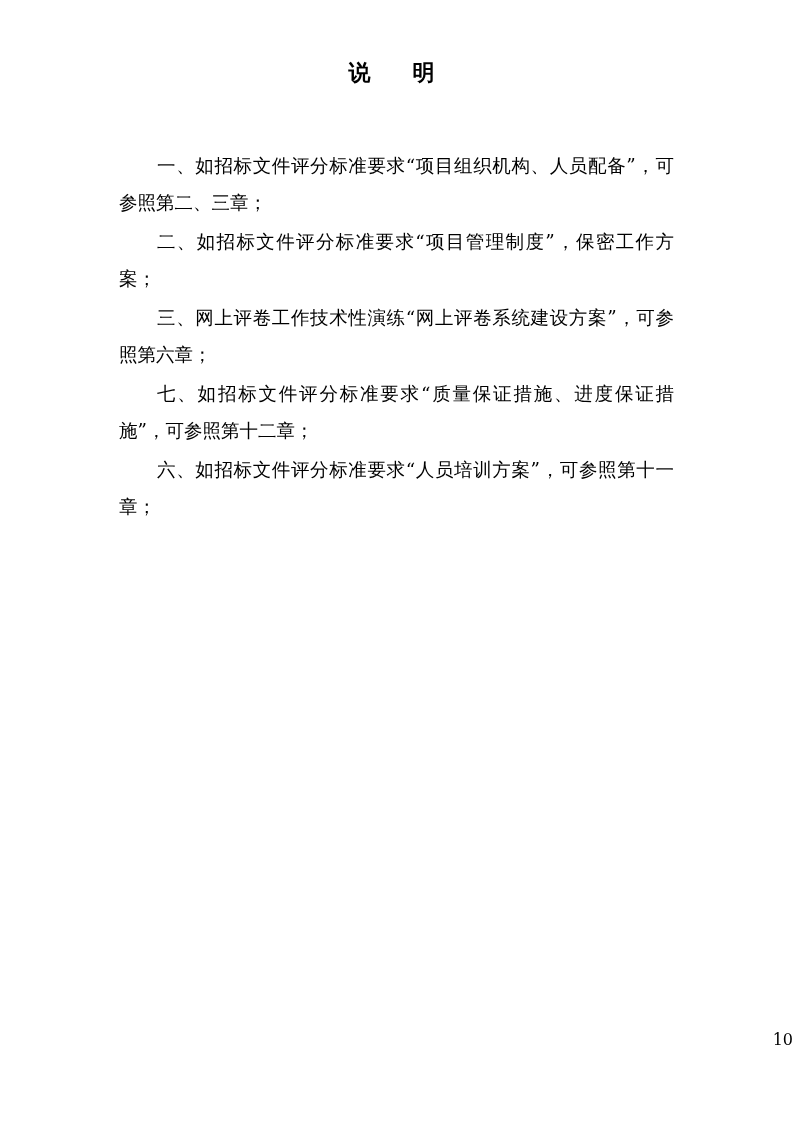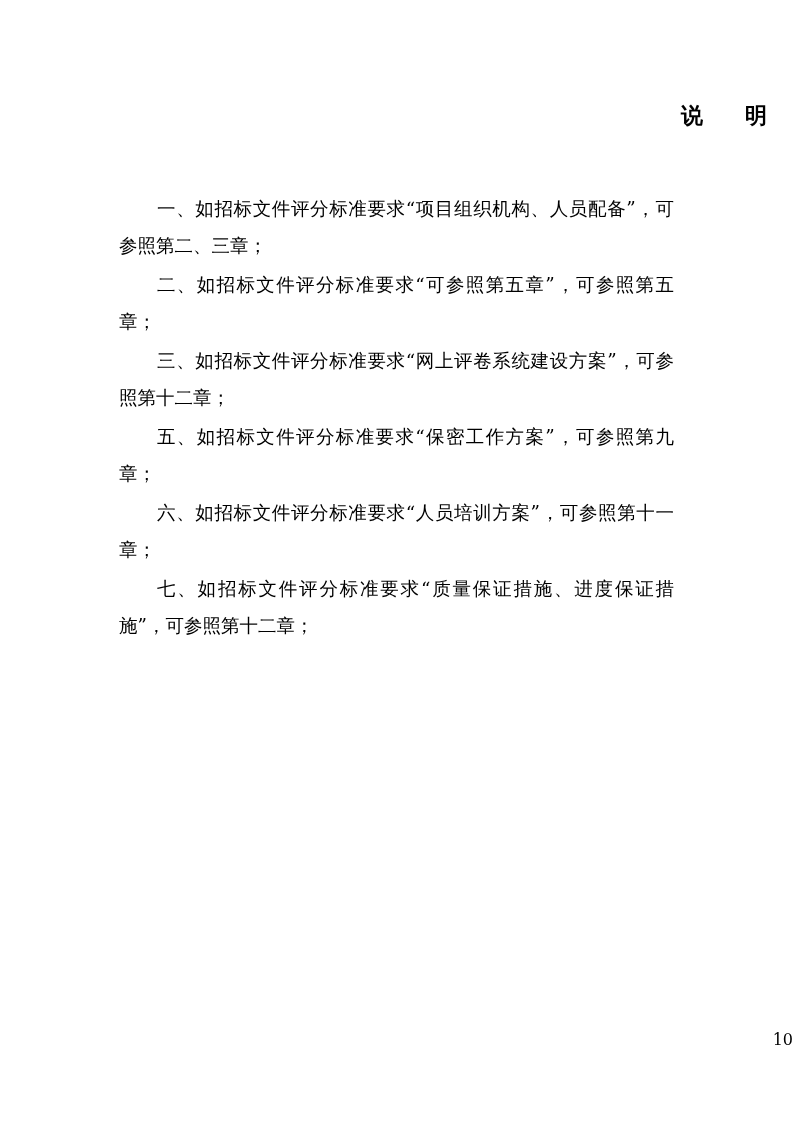--- a/index.html
+++ b/index.html
@@ -23,9 +23,9 @@
     padding: 0;
   }
   .doc-title {
-    margin: 16px;
-    padding-top: 85px;
-    text-align: right;
+    margin: 0;
+    padding-top: 58px;
+    text-align: center;
     font-size: 22px;
     font-weight: bold;
     letter-spacing: 10px;

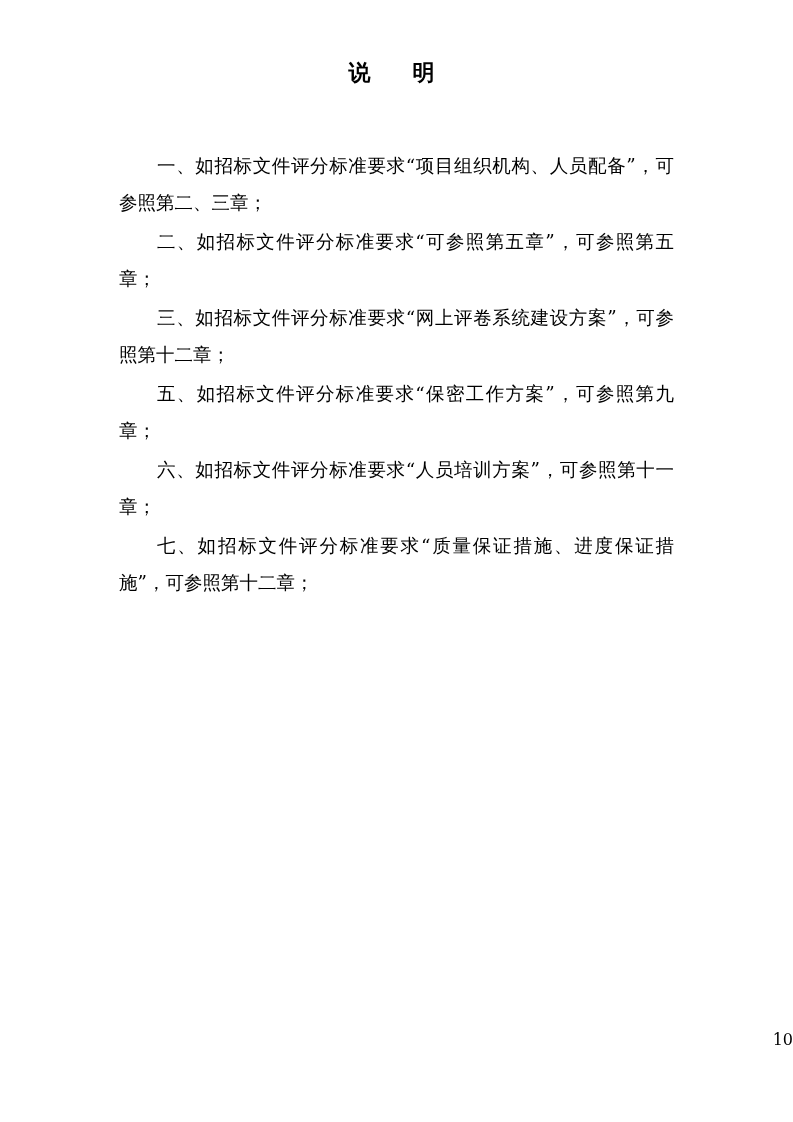--- a/index.html
+++ b/index.html
@@ -64,7 +64,7 @@
 
   <div class="body-block">
     <p class="para">一、如招标文件评分标准要求“项目组织机构、人员配备”，可参照第二、三章；</p>
-    <p class="para">二、如招标文件评分标准要求“可参照第五章”，可参照第五章；</p>
+    <p class="para">二、如招标文件评分标准要求“项目管理制度”，保密工作方案；</p>
     <p class="para">三、如招标文件评分标准要求“网上评卷系统建设方案”，可参照第十二章；</p>
     <p class="para">五、如招标文件评分标准要求“保密工作方案”，可参照第九章；</p>
     <p class="para">六、如招标文件评分标准要求“人员培训方案”，可参照第十一章；</p>

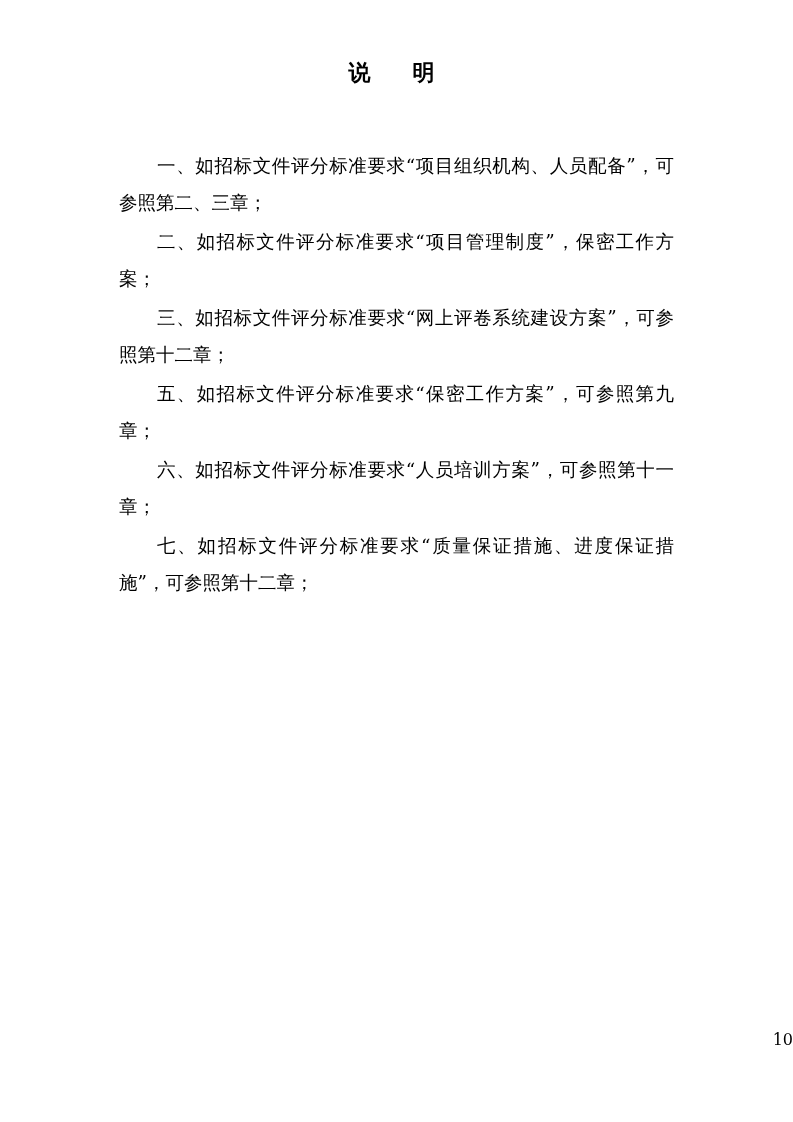--- a/index.html
+++ b/index.html
@@ -65,7 +65,7 @@
   <div class="body-block">
     <p class="para">一、如招标文件评分标准要求“项目组织机构、人员配备”，可参照第二、三章；</p>
     <p class="para">二、如招标文件评分标准要求“项目管理制度”，保密工作方案；</p>
-    <p class="para">三、如招标文件评分标准要求“网上评卷系统建设方案”，可参照第十二章；</p>
+    <p class="para">三、网上评卷工作技术性演练“网上评卷系统建设方案”，可参照第六章；</p>
     <p class="para">五、如招标文件评分标准要求“保密工作方案”，可参照第九章；</p>
     <p class="para">六、如招标文件评分标准要求“人员培训方案”，可参照第十一章；</p>
     <p class="para">七、如招标文件评分标准要求“质量保证措施、进度保证措施”，可参照第十二章；</p>

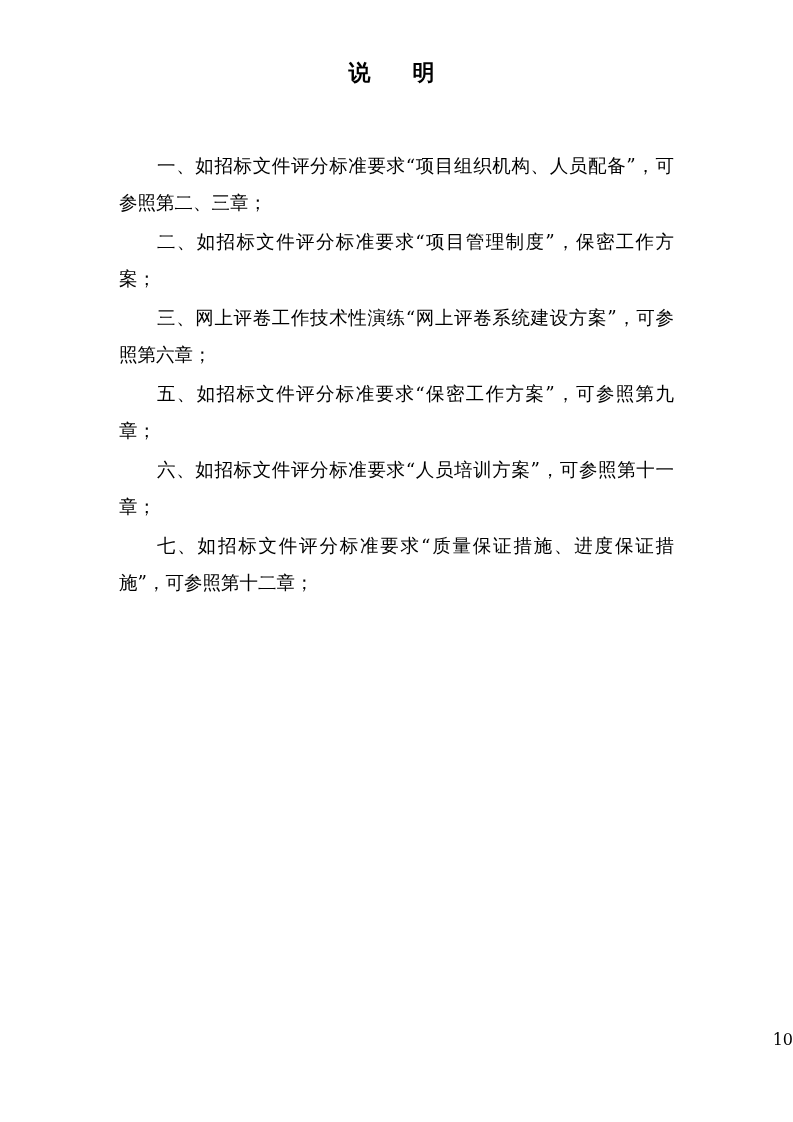--- a/index.html
+++ b/index.html
@@ -66,7 +66,6 @@
     <p class="para">一、如招标文件评分标准要求“项目组织机构、人员配备”，可参照第二、三章；</p>
     <p class="para">二、如招标文件评分标准要求“项目管理制度”，保密工作方案；</p>
     <p class="para">三、网上评卷工作技术性演练“网上评卷系统建设方案”，可参照第六章；</p>
-    <p class="para">五、如招标文件评分标准要求“保密工作方案”，可参照第九章；</p>
     <p class="para">六、如招标文件评分标准要求“人员培训方案”，可参照第十一章；</p>
     <p class="para">七、如招标文件评分标准要求“质量保证措施、进度保证措施”，可参照第十二章；</p>
   </div>

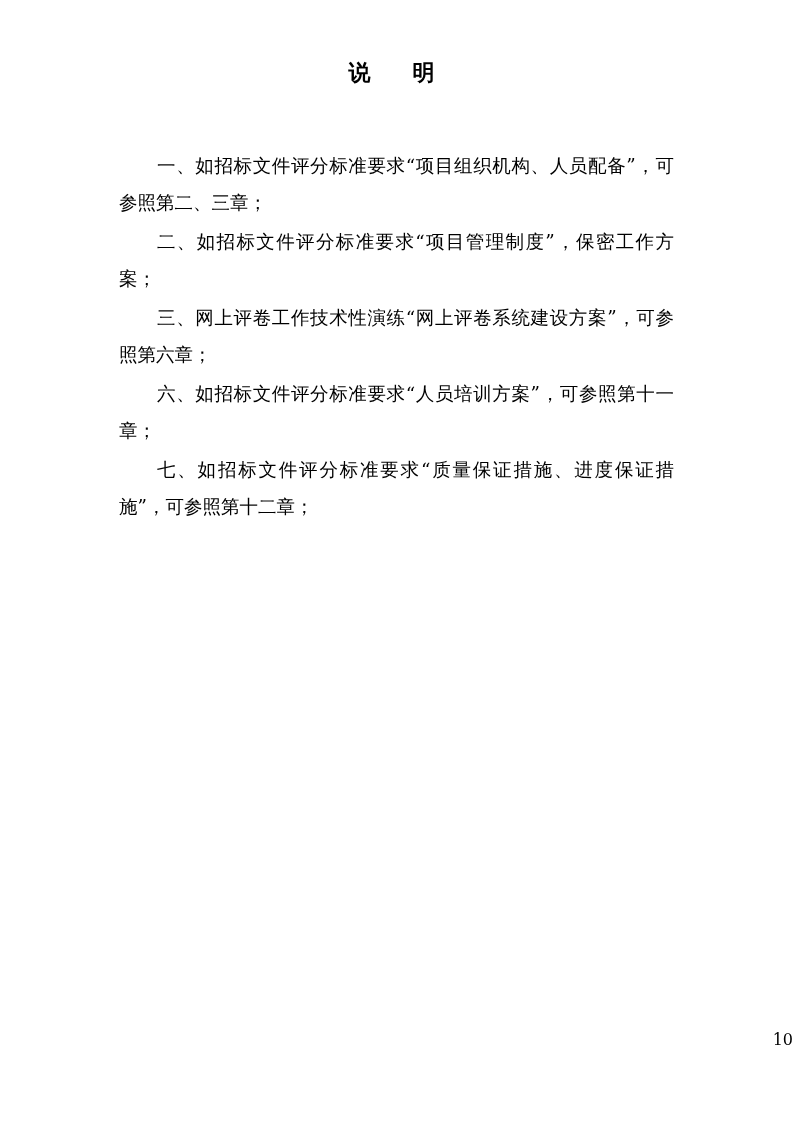--- a/index.html
+++ b/index.html
@@ -66,8 +66,8 @@
     <p class="para">一、如招标文件评分标准要求“项目组织机构、人员配备”，可参照第二、三章；</p>
     <p class="para">二、如招标文件评分标准要求“项目管理制度”，保密工作方案；</p>
     <p class="para">三、网上评卷工作技术性演练“网上评卷系统建设方案”，可参照第六章；</p>
+    <p class="para">七、如招标文件评分标准要求“质量保证措施、进度保证措施”，可参照第十二章；</p>
     <p class="para">六、如招标文件评分标准要求“人员培训方案”，可参照第十一章；</p>
-    <p class="para">七、如招标文件评分标准要求“质量保证措施、进度保证措施”，可参照第十二章；</p>
   </div>
 
   <div class="page-number">10</div>

